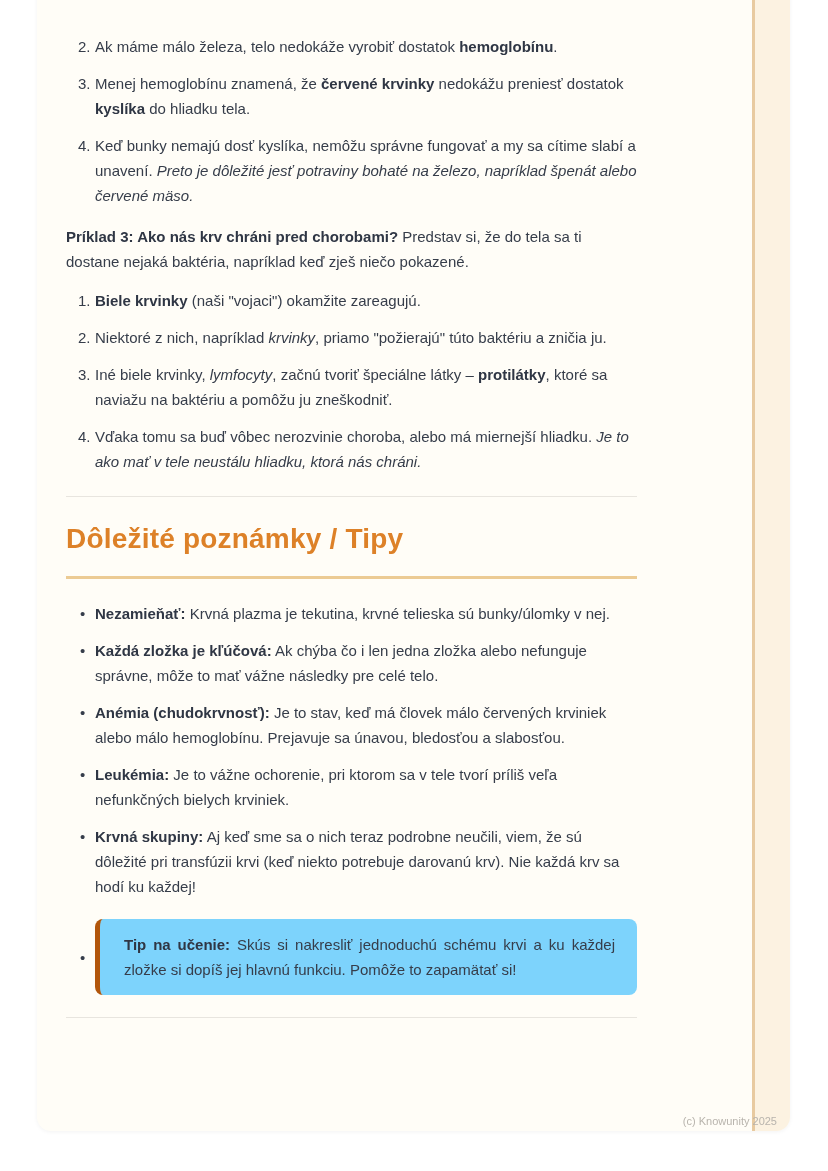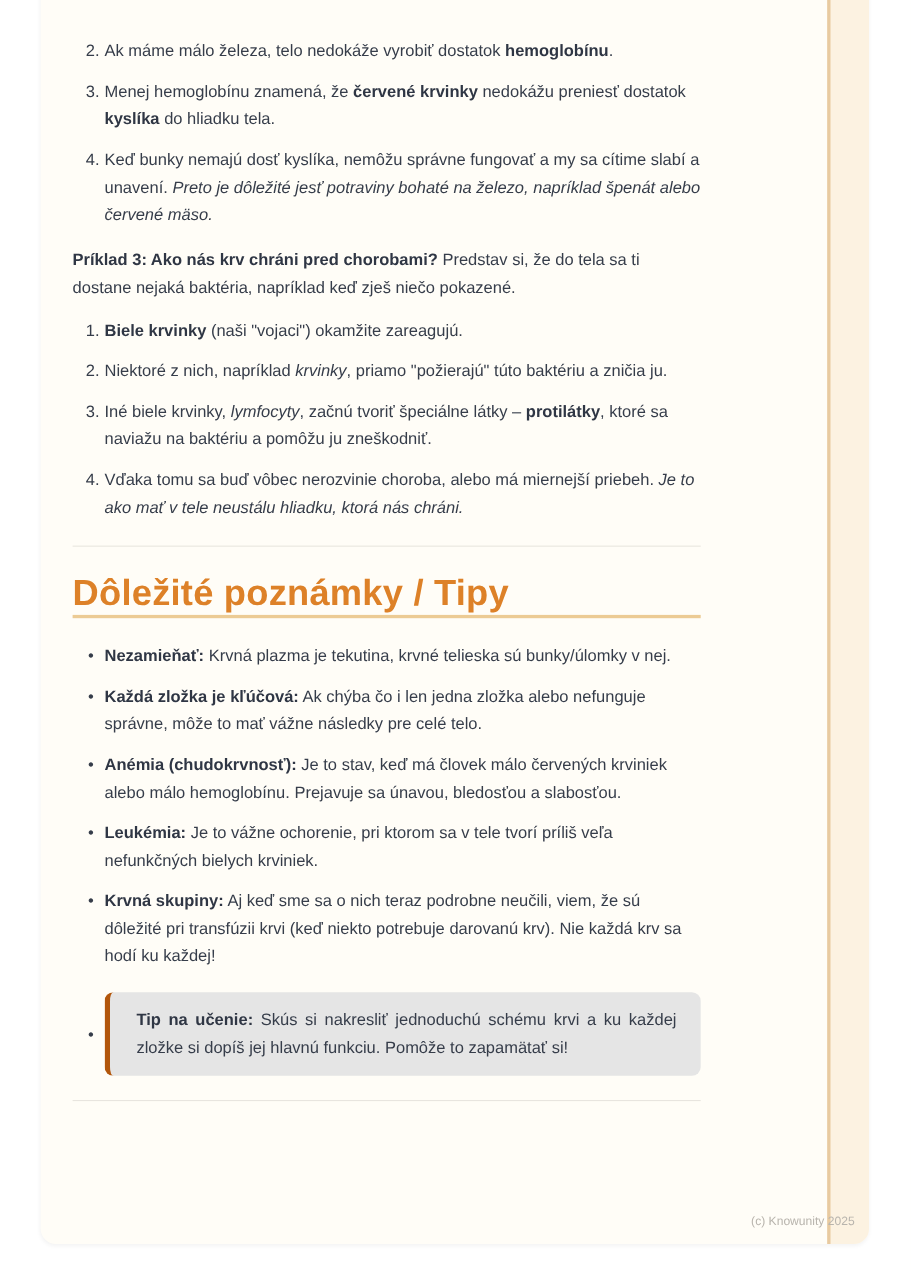--- a/index.html
+++ b/index.html
@@ -117,7 +117,7 @@
       </div>
       <div class="li">
         <span class="marker">4.</span>
-        <span class="li-text"><span>Vďaka tomu sa buď vôbec nerozvinie choroba, alebo má miernejší priebeh. </span><span class="i">Je to ako mať v tele neustálu hliadku, ktorá nás chráni.</span></span>
+        <span class="li-text"><span>Vďaka tomu sa buď vôbec nerozvinie choroba, alebo má miernejší hliadku. </span><span class="i">Je to ako mať v tele neustálu hliadku, ktorá nás chráni.</span></span>
       </div>
     </div>
 

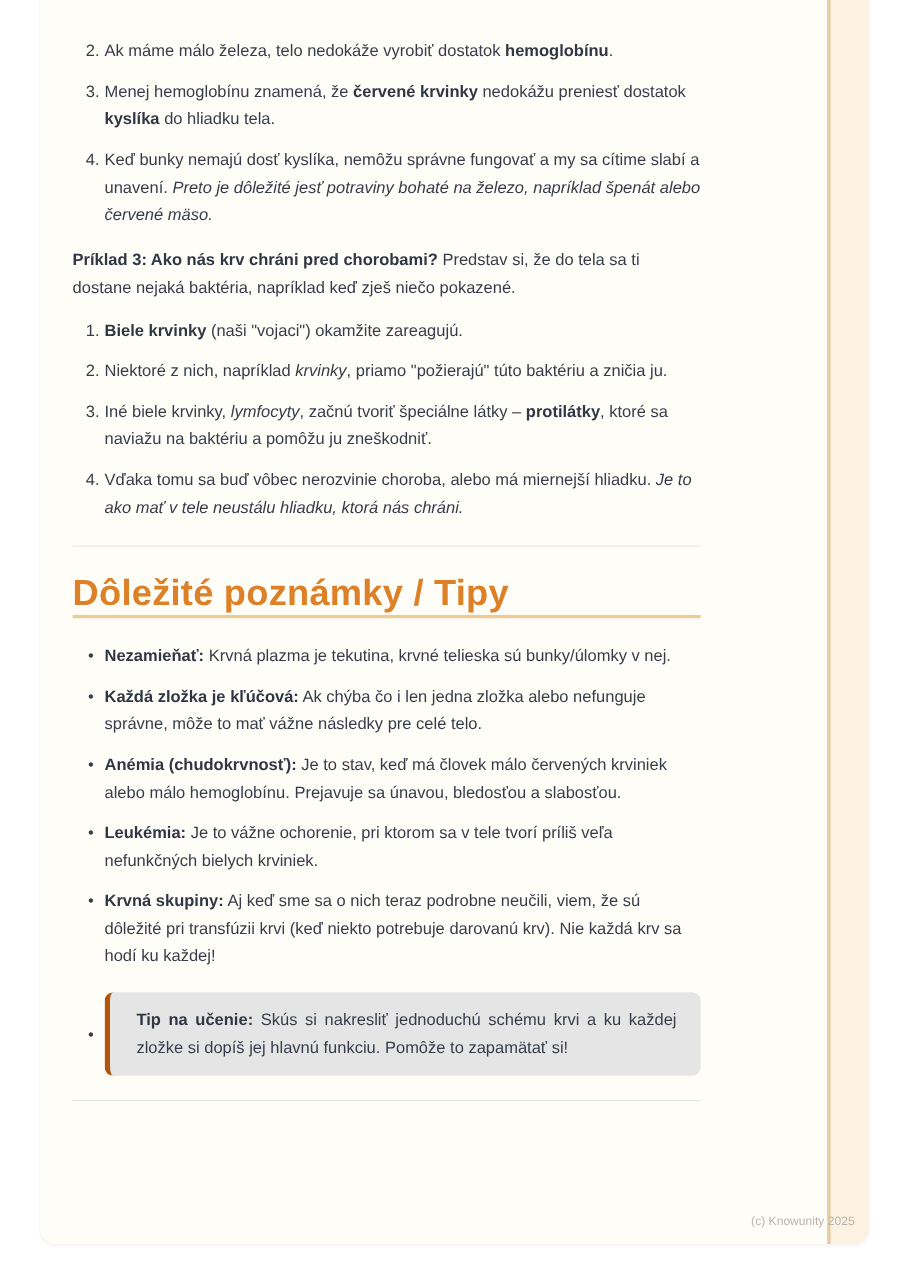--- a/index.html
+++ b/index.html
@@ -51,12 +51,12 @@
     margin: 22px 0 22px 0;
   }
   h2.notes-heading {
-    font-size: 33px;
+    font-size: 28px;
     line-height: 32px;
     font-weight: 700;
     color: #dd8128;
     border-bottom: 3px solid #eccb94;
-    padding-bottom: 4px;
+    padding-bottom: 21px;
     margin: 26px 0 22px 0;
     letter-spacing: 0.2px;
   }

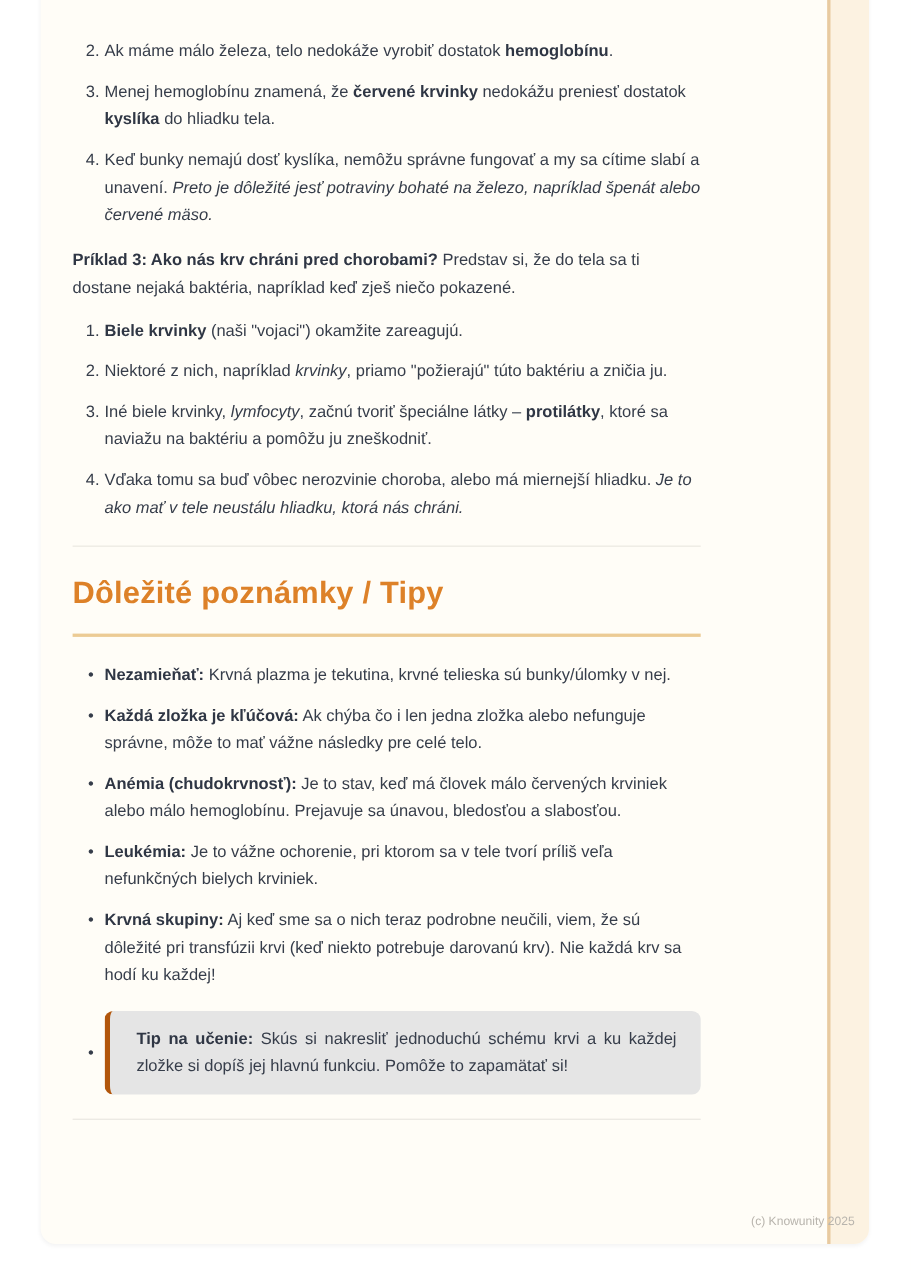--- a/index.html
+++ b/index.html
@@ -63,7 +63,7 @@
   .tip-row { align-items: center; margin-top: 20px; }
   .tipbox {
     flex: 1;
-    background: #e5e5e5;
+    background: #7dd3fc;
     border-left: 5px solid #b2560b;
     border-radius: 8px;
     padding: 13px 22px 13px 24px;

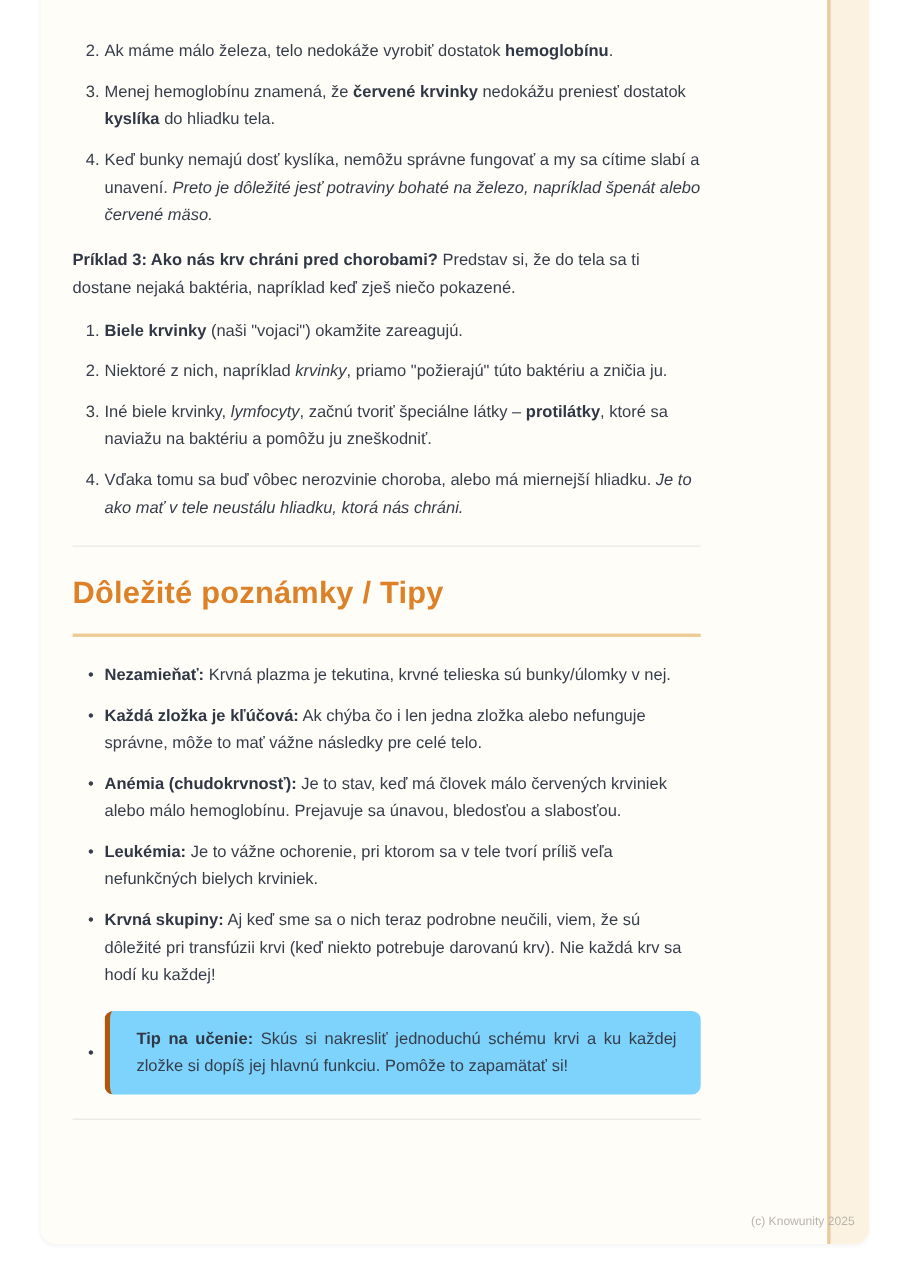--- a/index.html
+++ b/index.html
@@ -71,7 +71,7 @@
   }
   .footer {
     position: absolute;
-    right: 13px; bottom: 14px;
+    right: 13px; bottom: 4px;
     font-size: 11px;
     color: #b8b4ad;
     z-index: 2;

